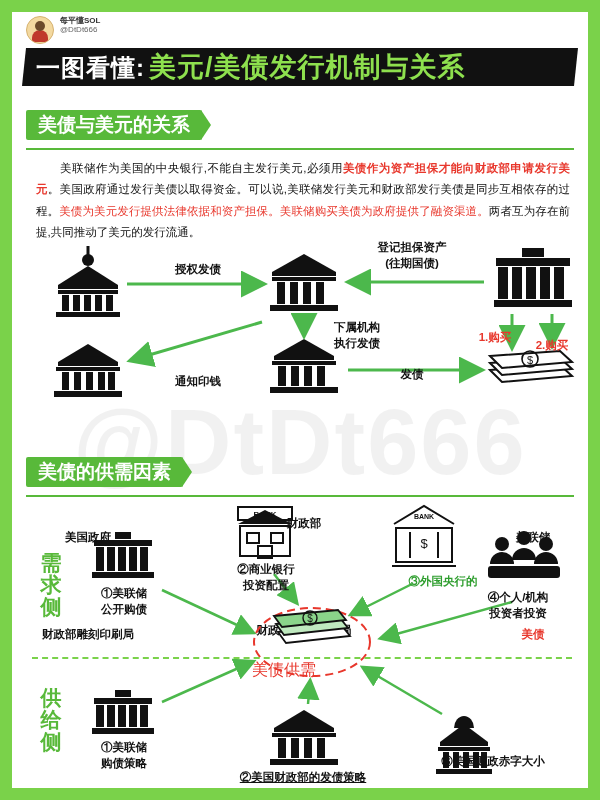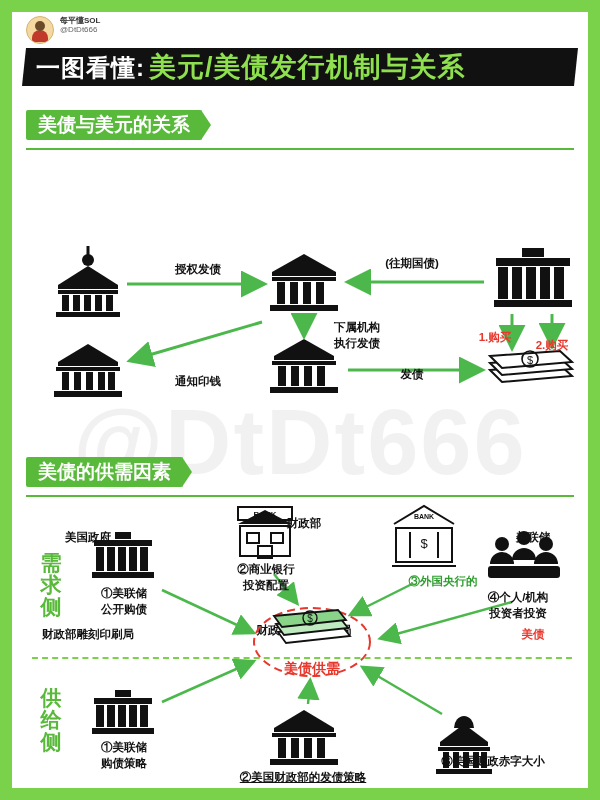--- a/index.html
+++ b/index.html
@@ -289,6 +289,9 @@
     <div class="section-head sec1">美债与美元的关系</div>
     <div class="divider div1"></div>
 
+    <div class="para">
+      <span>美联储作为美国的中央银行,不能自主发行美元,必须用</span><span class="hl">美债作为资产担保才能向财政部申请发行美元</span><span>。美国政府通过发行美债以取得资金。可以说,美联储发行美元和财政部发行美债是同步互相依存的过程。</span><span class="hl2">美债为美元发行提供法律依据和资产担保。美联储购买美债为政府提供了融资渠道。</span><span>两者互为存在前提,共同推动了美元的发行流通。</span>
+    </div>
 
     <div class="diagram">
       <svg class="svgfull" width="576" height="205" viewBox="0 0 576 205">

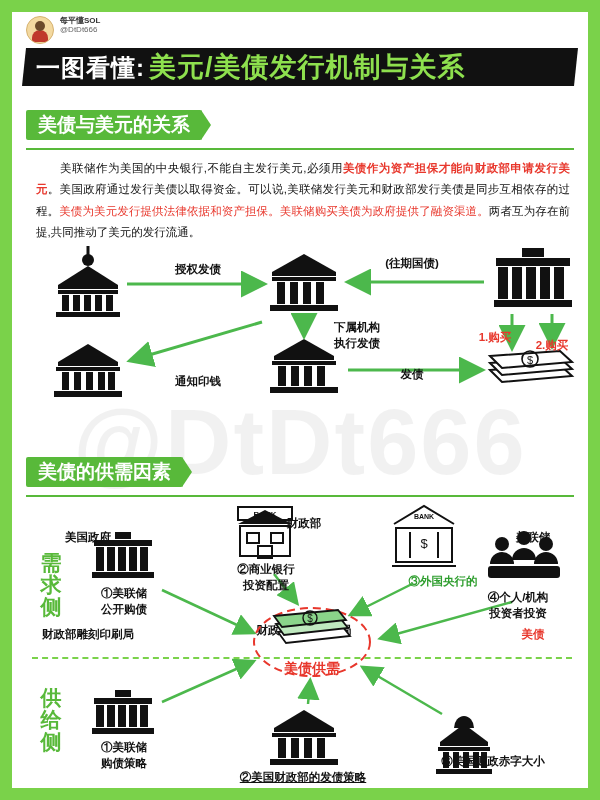--- a/index.html
+++ b/index.html
@@ -385,6 +385,7 @@
     </div>
 
     <div class="arrow-label" style="left:141px; top:250px; width:90px;">授权发债</div>
+    <div class="arrow-label" style="left:335px; top:228px; width:130px;">登记担保资产</div>
     <div class="arrow-label" style="left:335px; top:244px; width:130px;">(往期国债)</div>
     <div class="arrow-label" style="left:300px; top:308px; width:90px;">下属机构</div>
     <div class="arrow-label" style="left:300px; top:324px; width:90px;">执行发债</div>

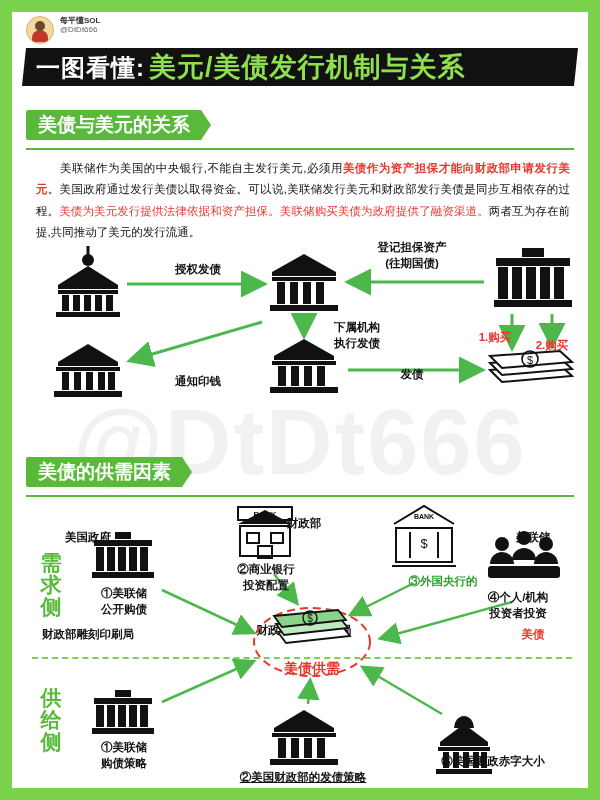--- a/index.html
+++ b/index.html
@@ -245,10 +245,9 @@
   .item-label.green { color: #2f9e2f; font-family: Liberation Mono, monospace; }
   .center-label {
     position: absolute;
-    font-size: 14px;
-    font-weight: bold;
+    font-size: 16px;
+    font-weight: normal;
     color: #e8372c;
-    text-align: center;
     white-space: nowrap;
   }
   .dashed-sep {

